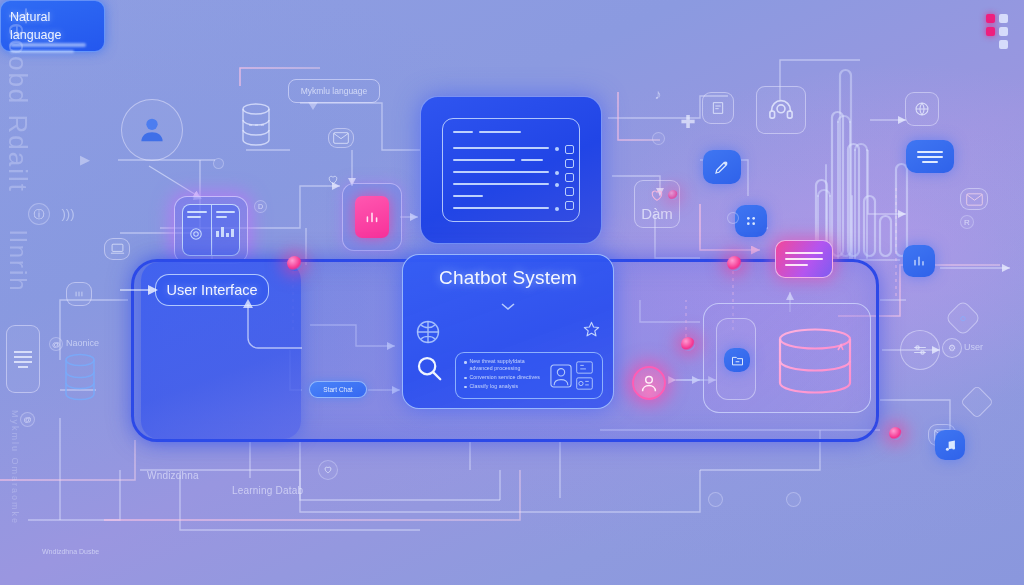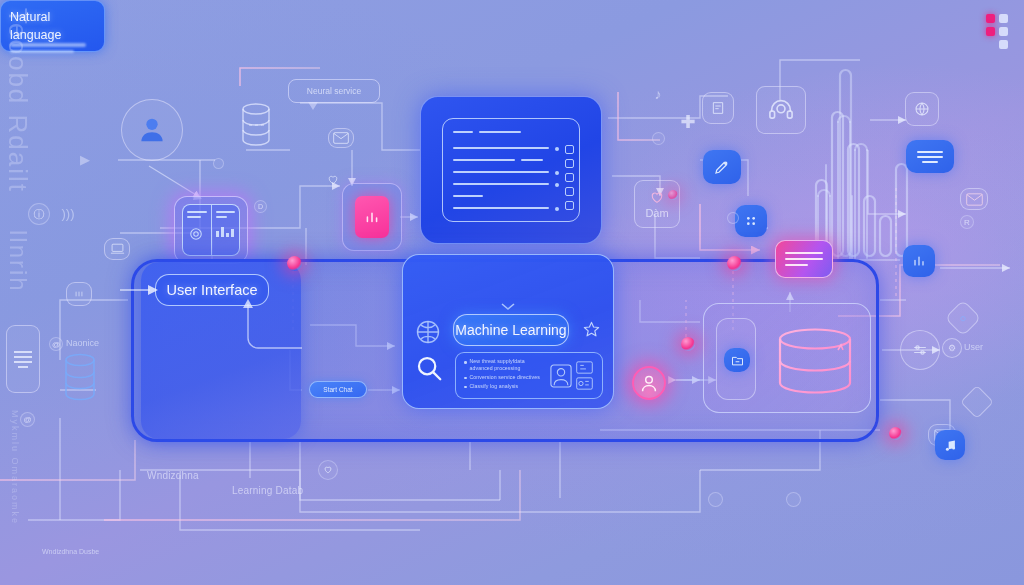--- a/index.html
+++ b/index.html
@@ -425,7 +425,7 @@
     </div>
   </div>
 
-  <div id="speechbubble">Neural service</div>
+  <div id="speechbubble">Mykmlu language</div>
   <div id="speechtail"></div>
 
   <div id="pinkfilewrap"></div>

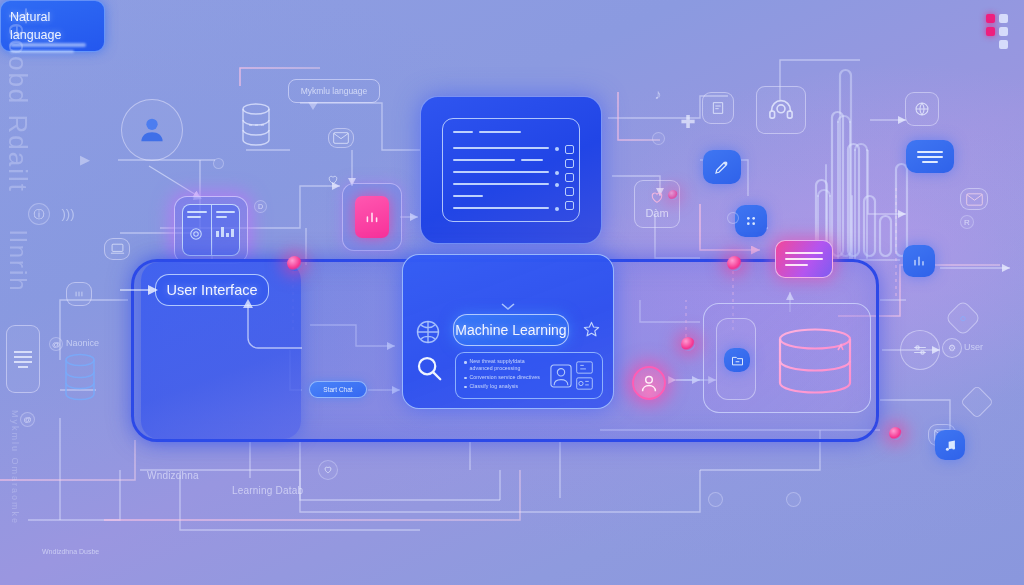--- a/index.html
+++ b/index.html
@@ -475,7 +475,7 @@
     <svg width="18" height="16" viewBox="0 0 24 24" fill="none" stroke="rgba(255,190,225,.85)" stroke-width="1.6">
       <path d="M12 20s-7-4.6-7-9.3A3.8 3.8 0 0 1 12 8a3.8 3.8 0 0 1 7 2.7C19 15.4 12 20 12 20z"></path>
     </svg>
-    <span style="font-size:11px;color:rgba(240,242,255,.7);filter:blur(.4px);">Dàm</span>
+    <span style="font-size:15px;color:rgba(240,242,255,.7);filter:blur(.4px);">Dàm</span>
   </div>
   <div class="bluechip" style="left:703px;top:150px;width:38px;height:34px;">
     <svg width="18" height="18" viewBox="0 0 24 24" fill="none" stroke="#dbe8ff" stroke-width="1.7">

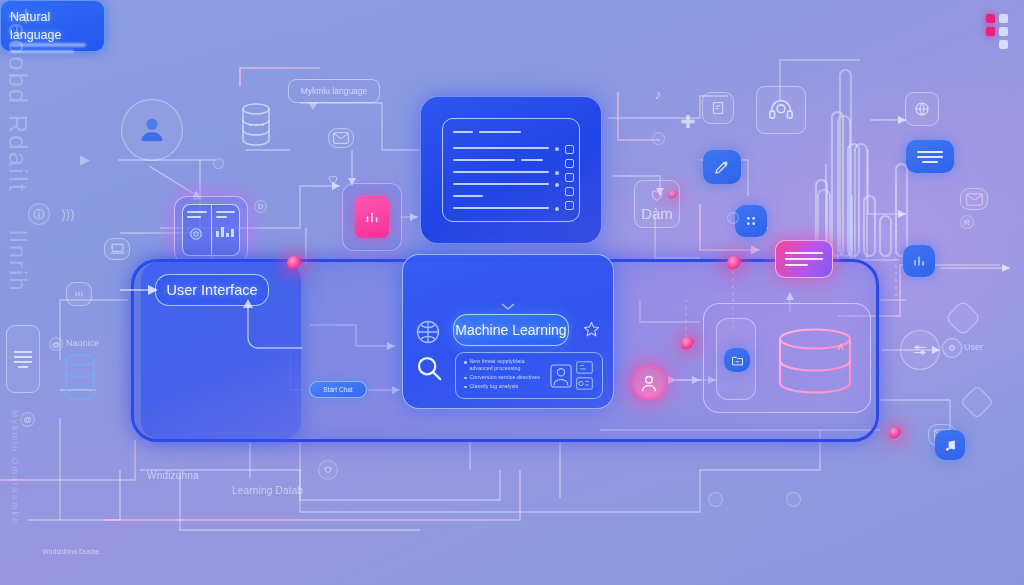--- a/index.html
+++ b/index.html
@@ -628,6 +628,7 @@
   <div id="startchat">Start Chat</div>
 
   <div id="centerpanel"></div>
+  <div id="cs-title">Chatbot System</div>
   <div class="abs" style="left:501px;top:297px;width:14px;height:8px;">
     <svg width="14" height="8" viewBox="0 0 14 8" fill="none" stroke="rgba(205,222,255,.85)" stroke-width="1.6">
         <path d="M1 1l6 5 6-5"></path>

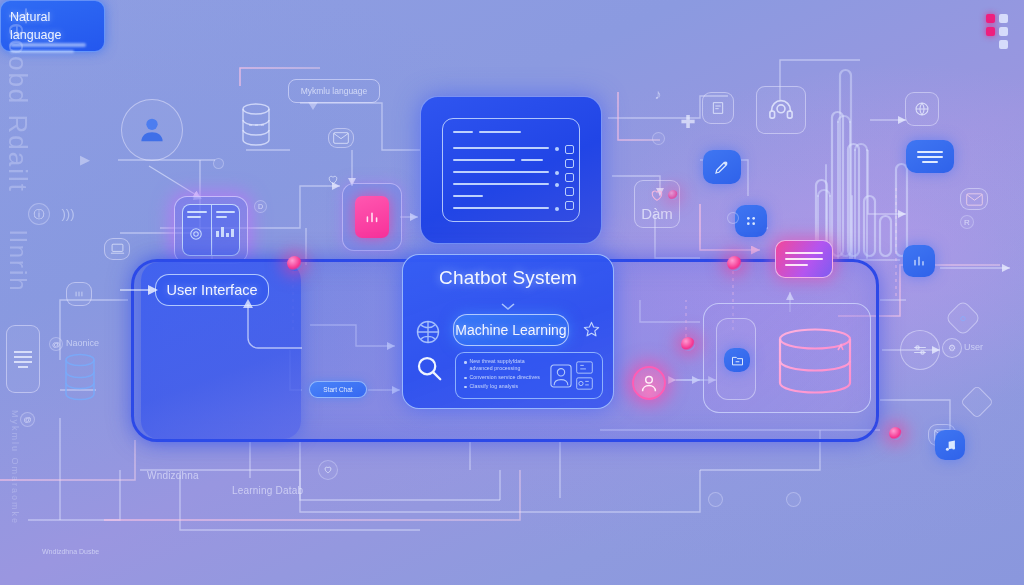--- a/index.html
+++ b/index.html
@@ -634,7 +634,6 @@
         <path d="M1 1l6 5 6-5"></path>
       </svg>
   </div>
-  <div id="ml-box" class="pillbox">Machine Learning</div>
   <div class="abs" style="left:582px;top:320px;">
     <svg width="19" height="19" viewBox="0 0 24 24" fill="none" stroke="rgba(210,226,255,.9)" stroke-width="1.5" stroke-linejoin="round">
       <path d="M12 3l2.6 5.8 6.4.7-4.8 4.3 1.4 6.2-5.6-3.2-5.6 3.2 1.4-6.2L3 9.5l6.4-.7z"></path>

